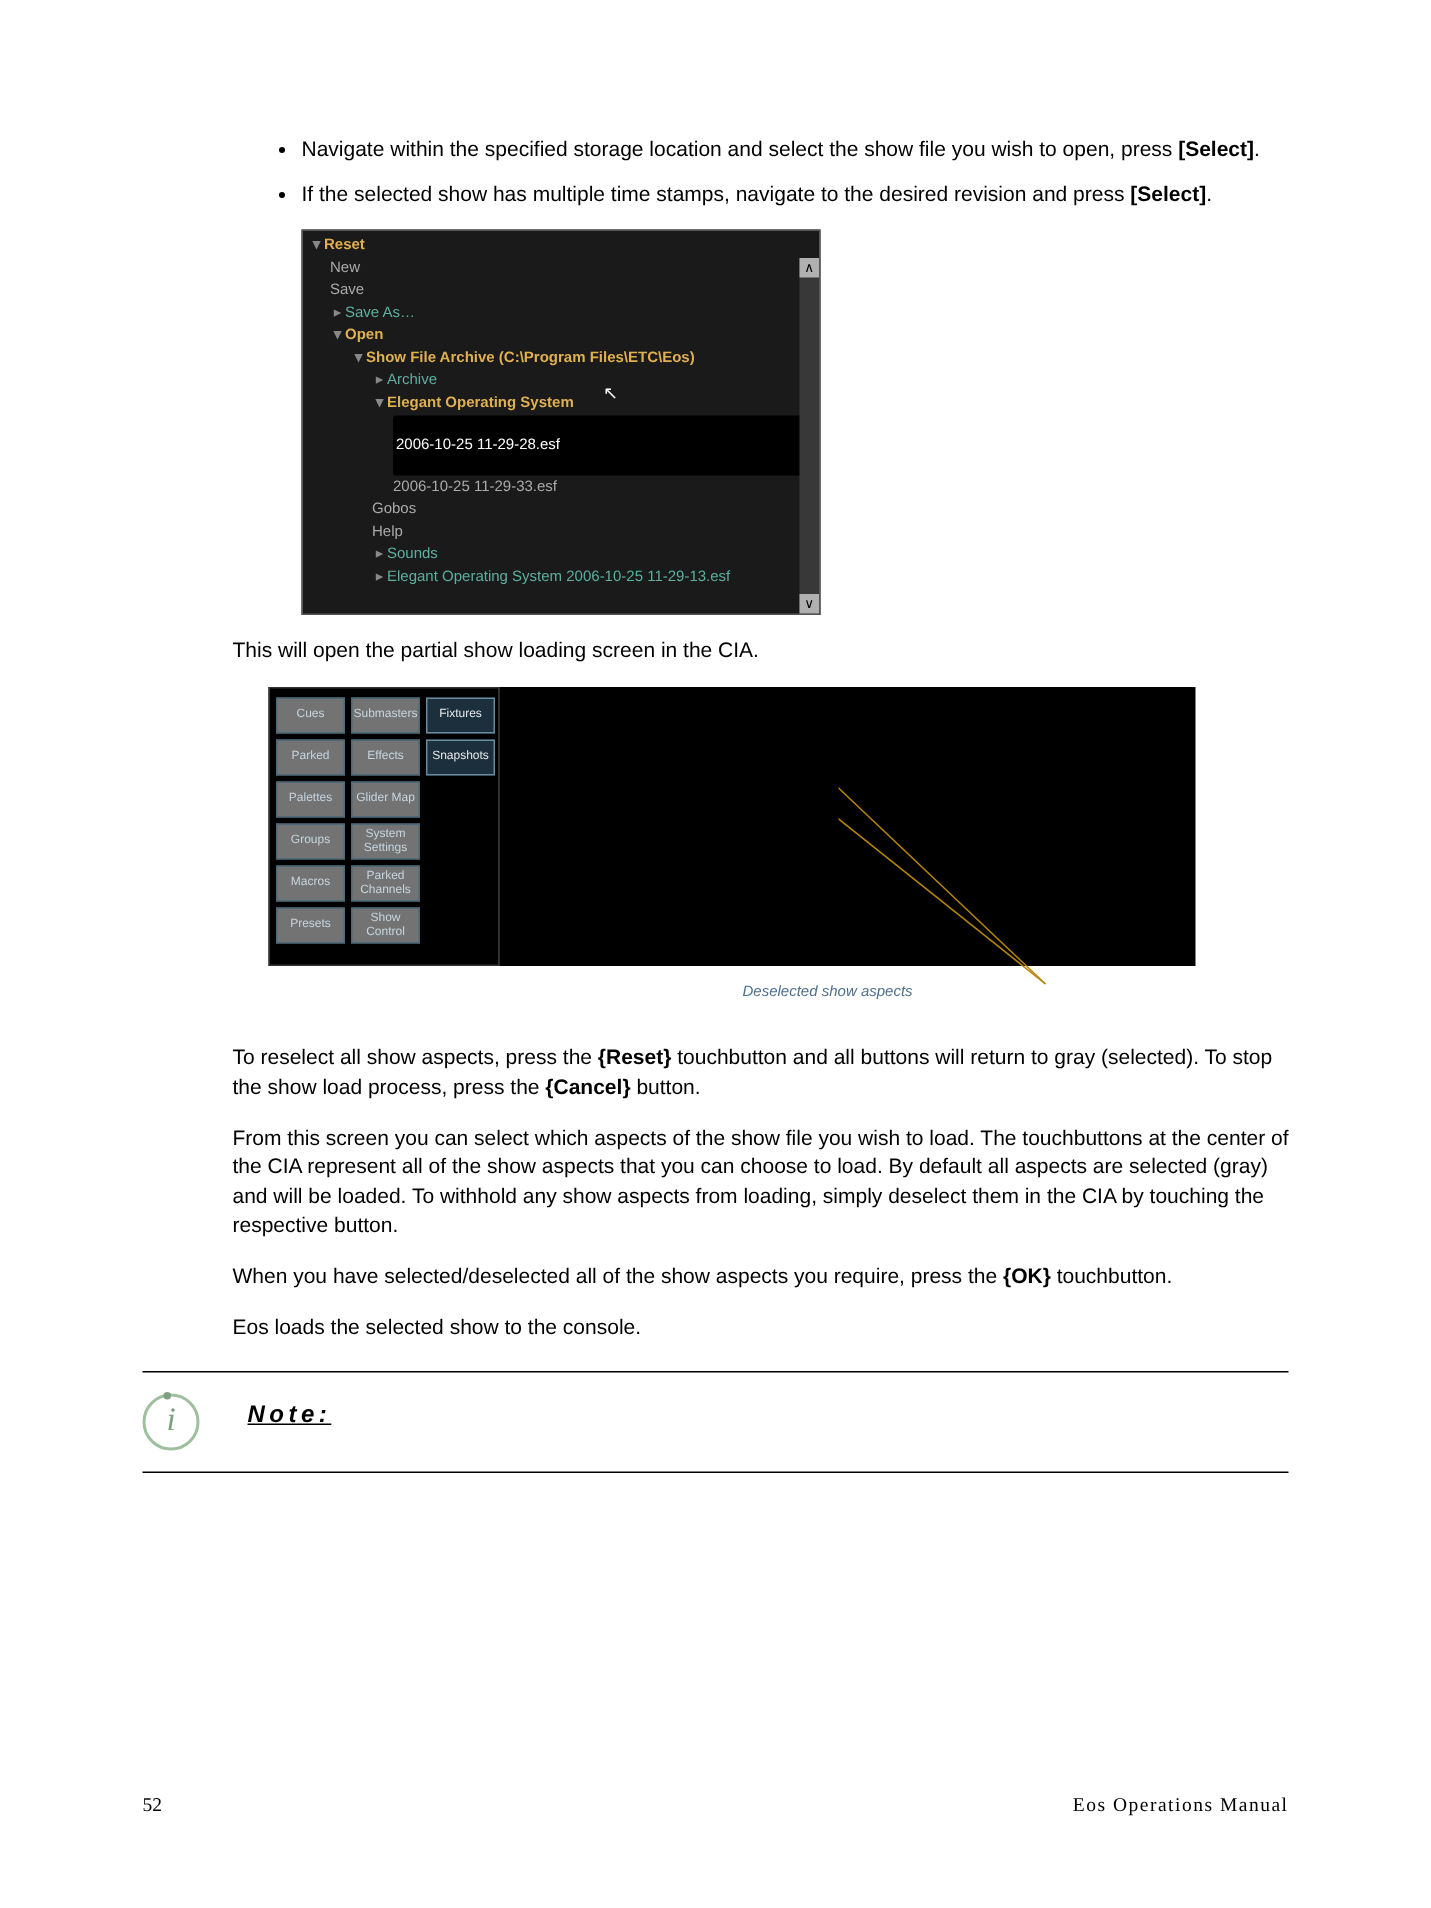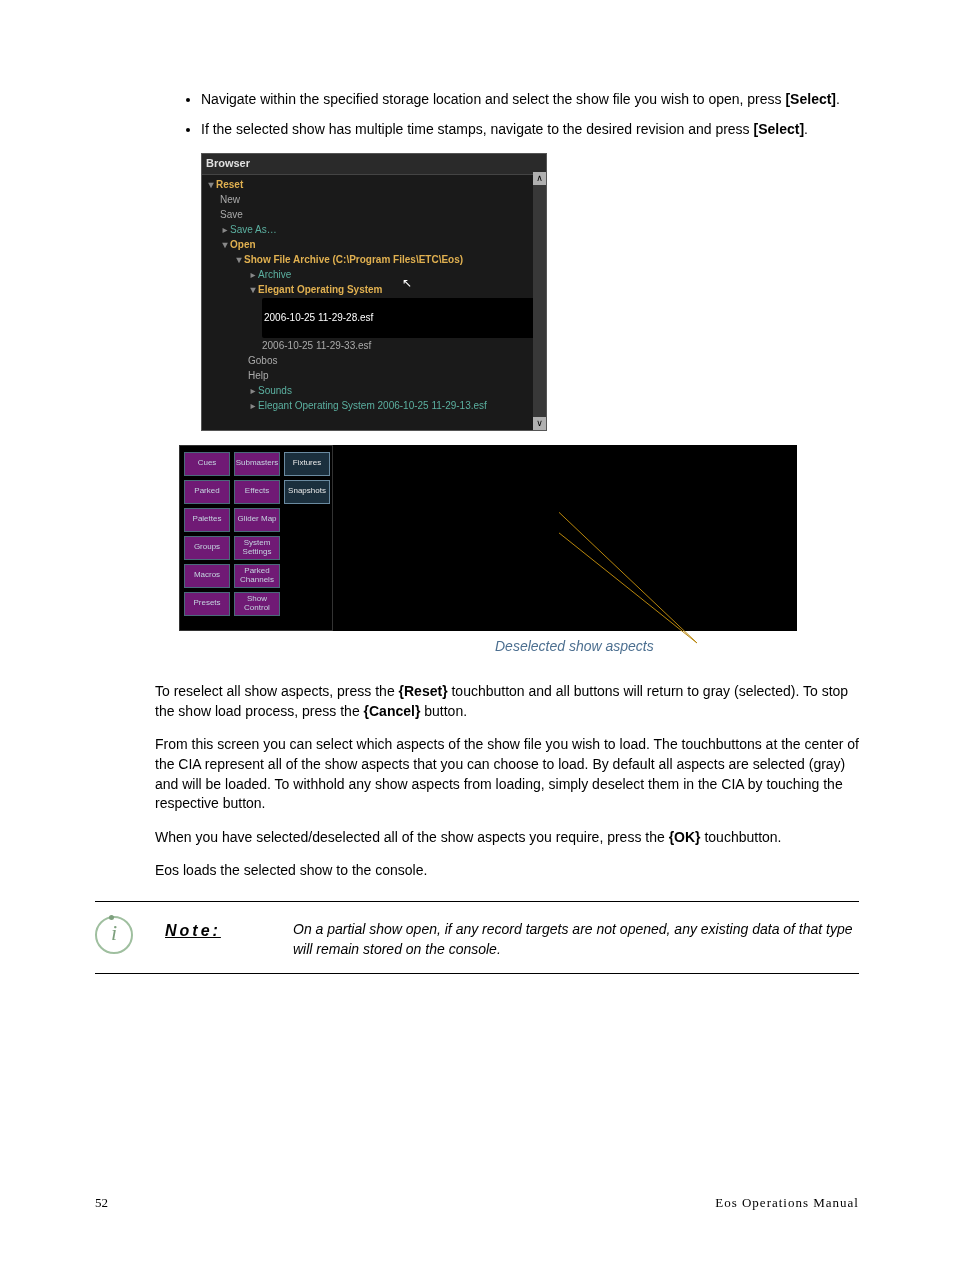--- a/index.html
+++ b/index.html
@@ -280,7 +280,6 @@
     </ul>
 
     <div class="browser-shot">
-      <div class="browser-title">Browser</div>
       <div class="browser-body">
         <div class="tree-line gold"><span class="arrow">▾</span><span>Reset</span></div>
         <div class="tree-line indent1">New</div>

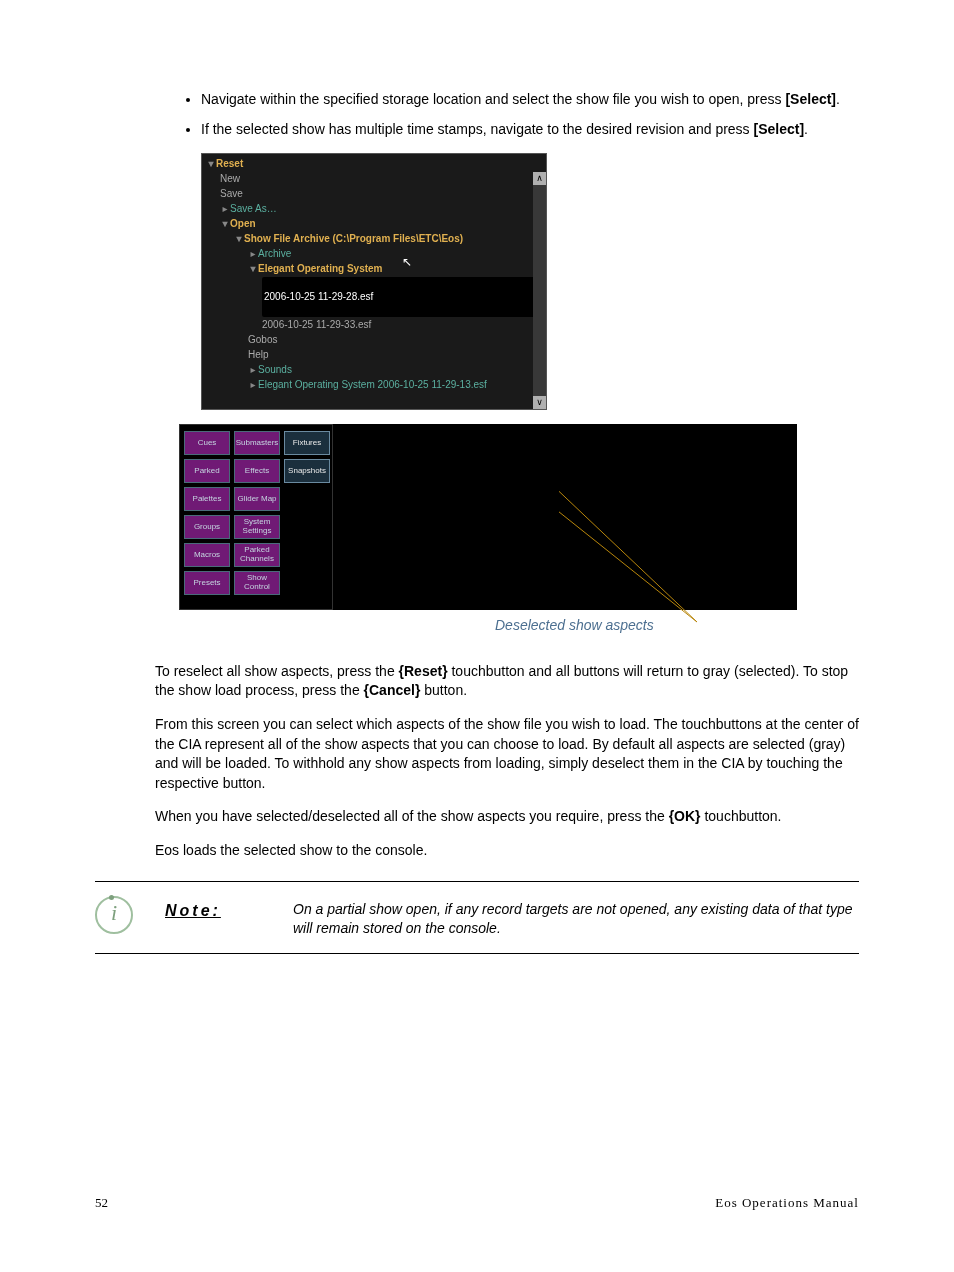--- a/index.html
+++ b/index.html
@@ -305,6 +305,7 @@
       </div>
     </div>
 
+    <div class="para">This will open the partial show loading screen in the CIA.</div>
 
     <div class="cia-shot">
       <div class="cia-center" id="aspect-grid">

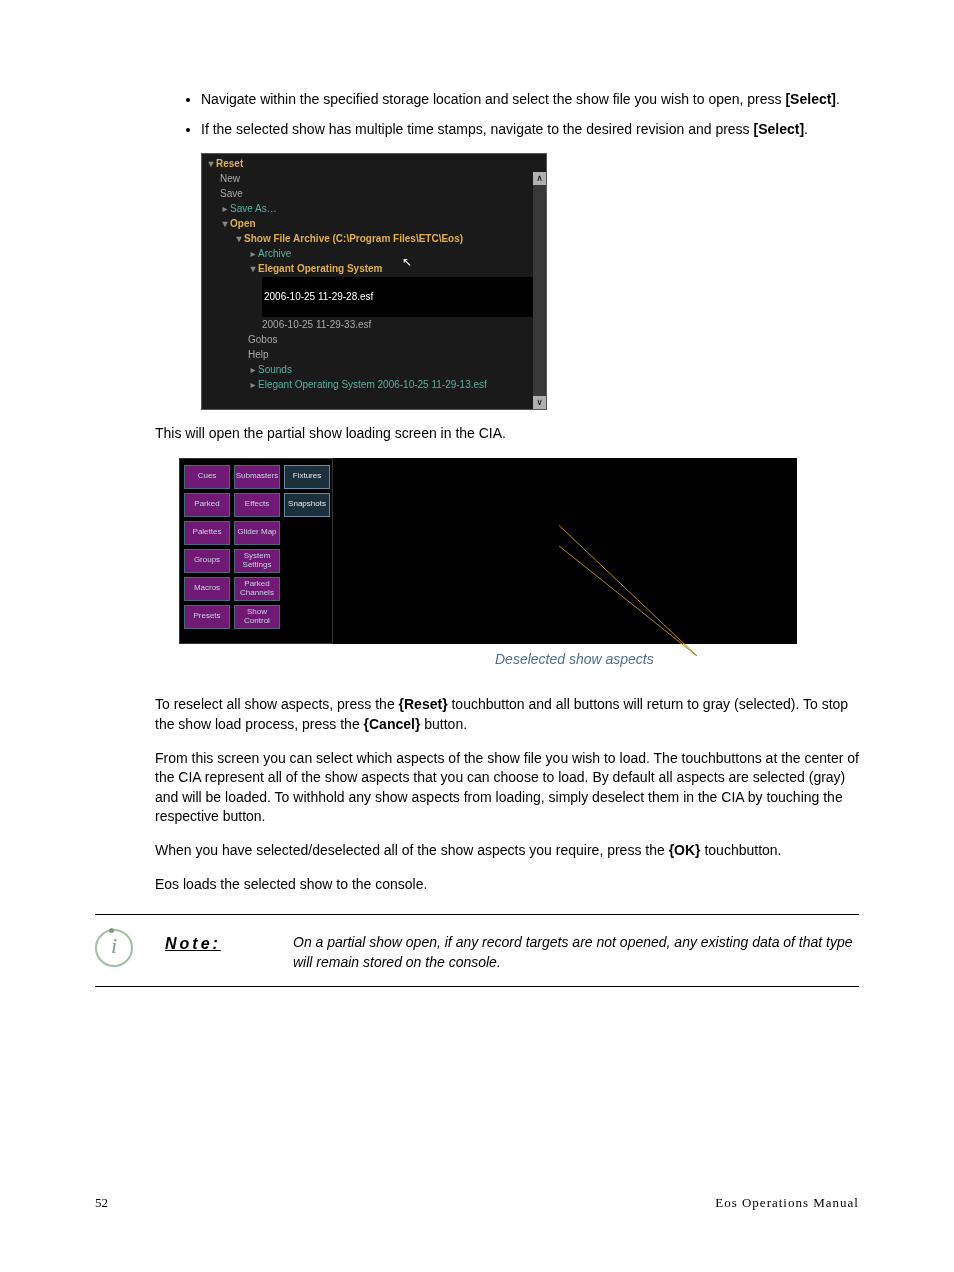--- a/index.html
+++ b/index.html
@@ -164,7 +164,7 @@
   }
   .aspect-btn {
     border: 1px solid #4a6a7a;
-    background: #701a75;
+    background: #737373;
     color: #c5d5e0;
     font-size: 8px;
     text-align: center;

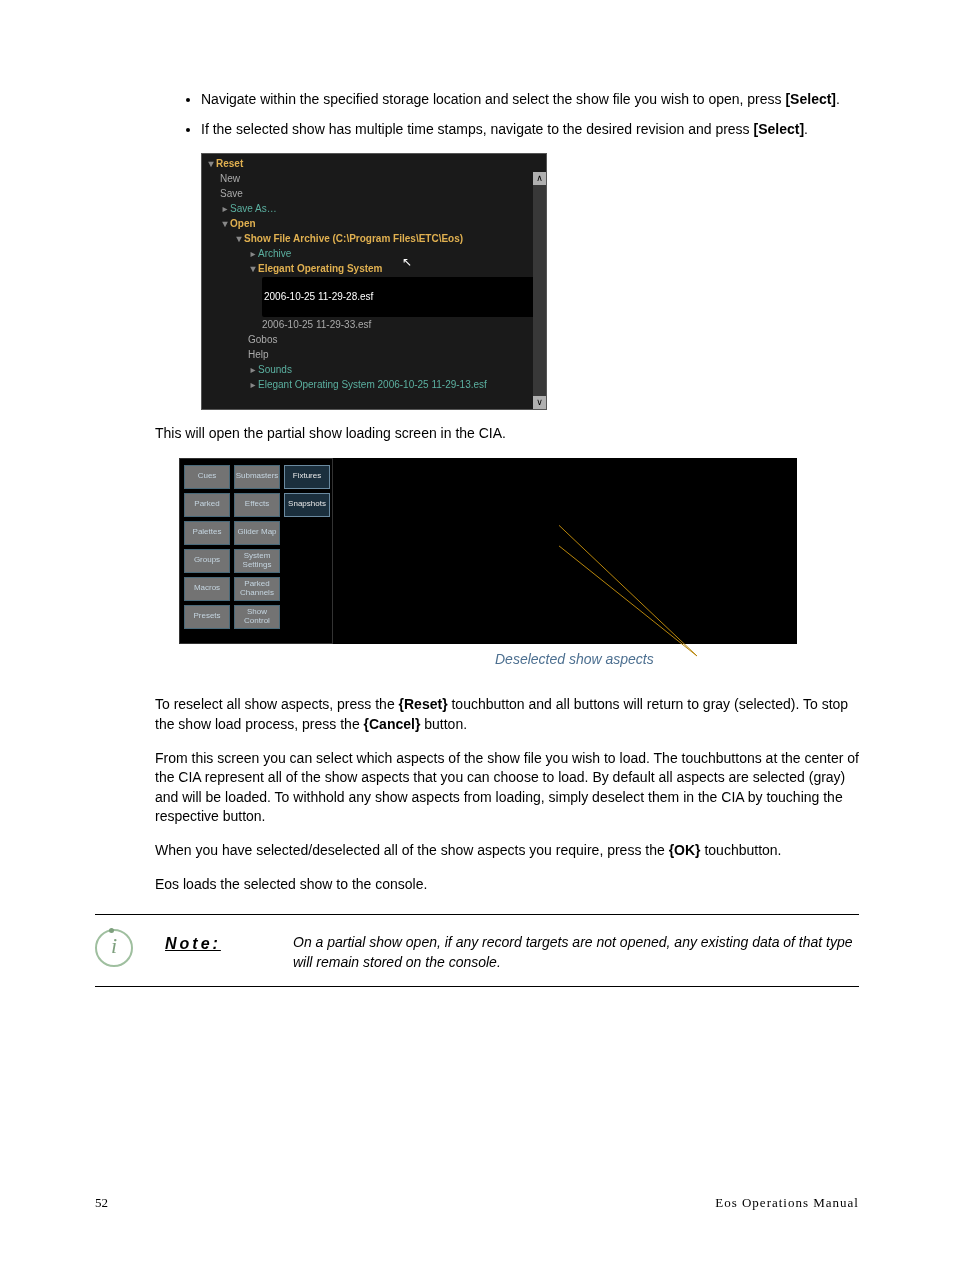--- a/index.html
+++ b/index.html
@@ -40,7 +40,7 @@
   .italic-caption {
     font-style: italic;
     color: #4c6f90;
-    font-size: 14px;
+    font-size: 10px;
   }
 
   

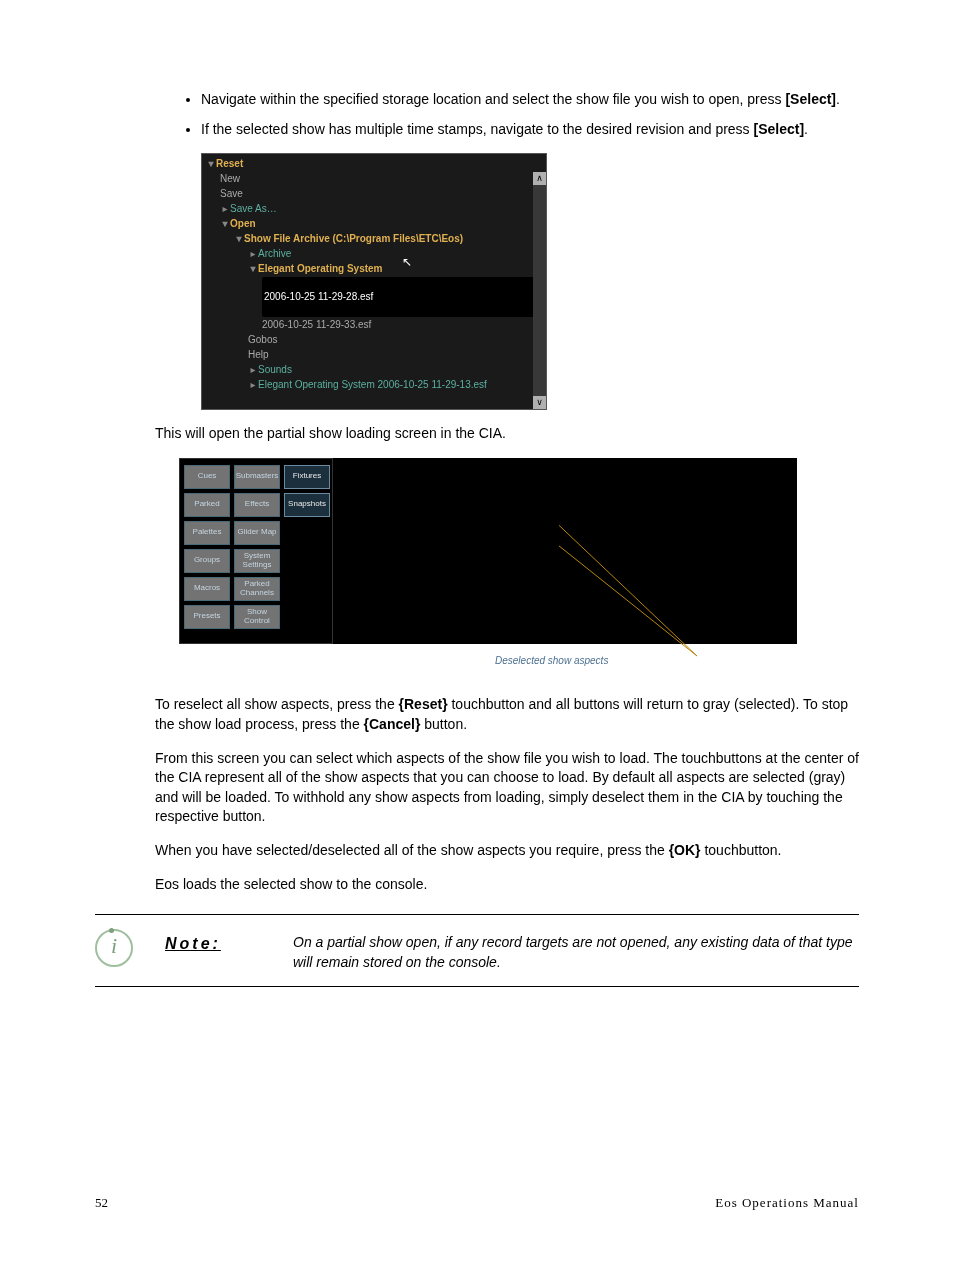--- a/index.html
+++ b/index.html
@@ -352,7 +352,6 @@
     <div class="note-block">
       <div class="note-icon">i</div>
       <div class="note-label">Note:</div>
-      <div class="note-text">On a partial show open, if any record targets are not opened, any existing data of that type will remain stored on the console.</div>
     </div>
   </div>
 

